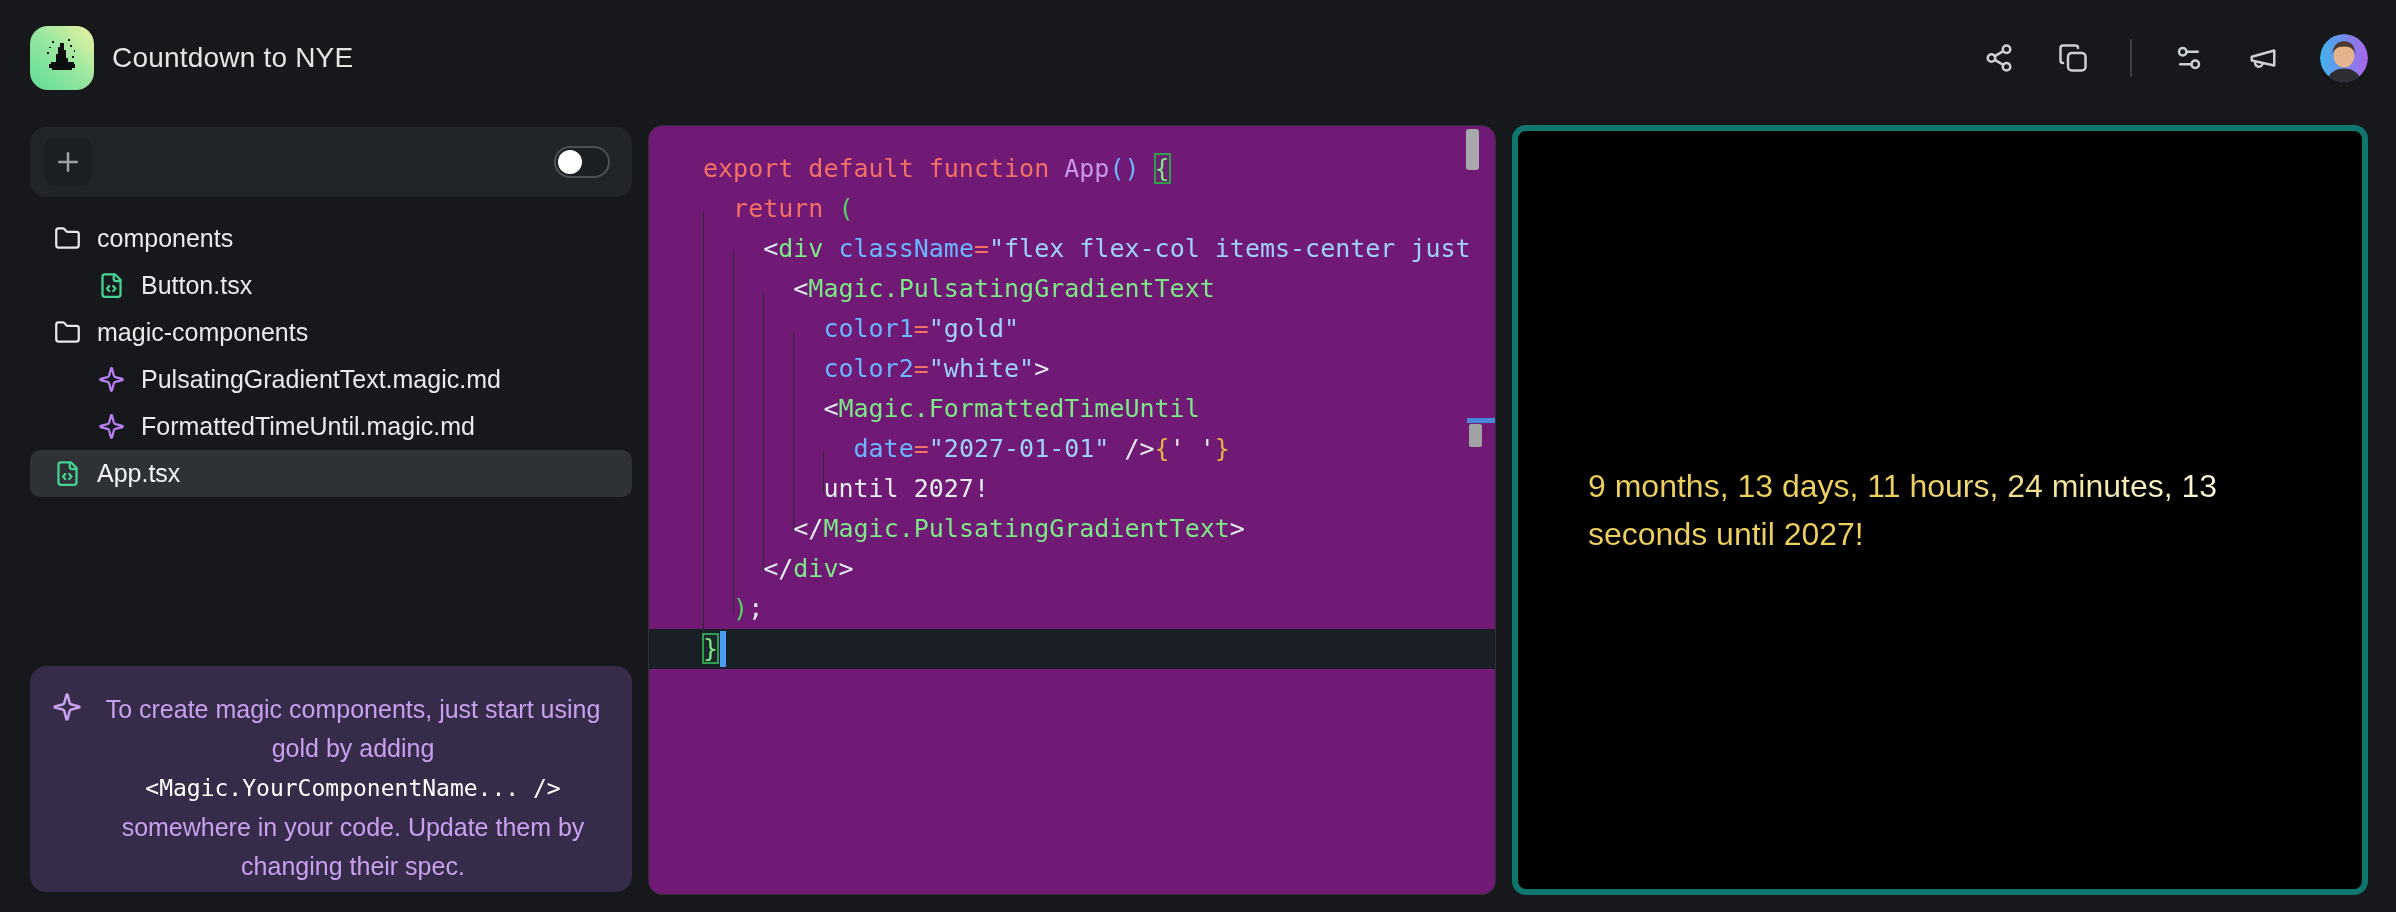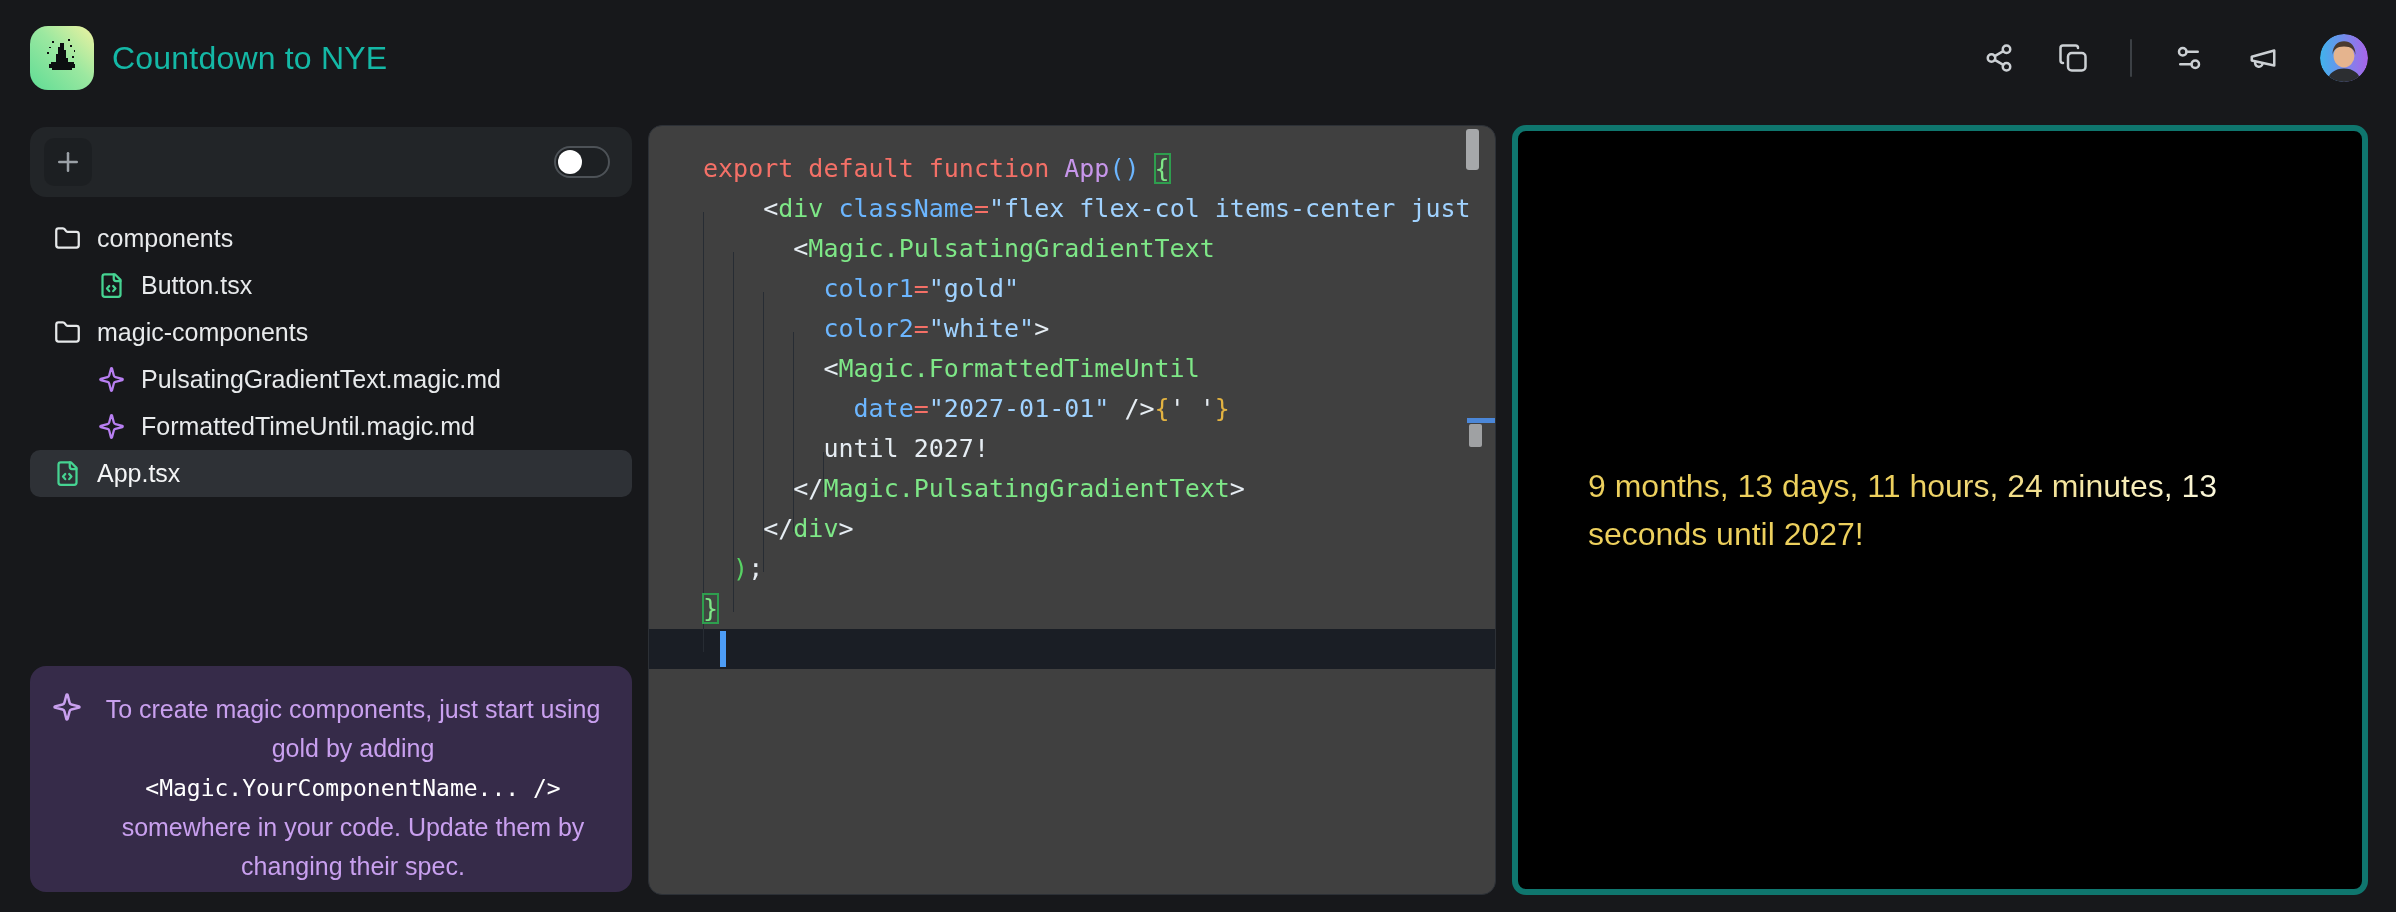--- a/index.html
+++ b/index.html
@@ -16,7 +16,7 @@
     display:flex; align-items:center; justify-content:center;
   }
   .app-title { position:absolute; left:112px; top:0; height:116px; display:flex; align-items:center;
-    font-size:32px; font-weight:500; color:#14b8a6; letter-spacing:.2px; }
+    font-size:28px; font-weight:500; color:#e5e5e5; letter-spacing:.2px; }
   .topbar-right { position:absolute; right:28px; top:0; height:116px; display:flex; align-items:center; gap:40px; }
   .icon-btn { width:34px; height:34px; display:flex; align-items:center; justify-content:center; cursor:pointer; }
   .icon-btn svg { stroke:#ccd0d4; }

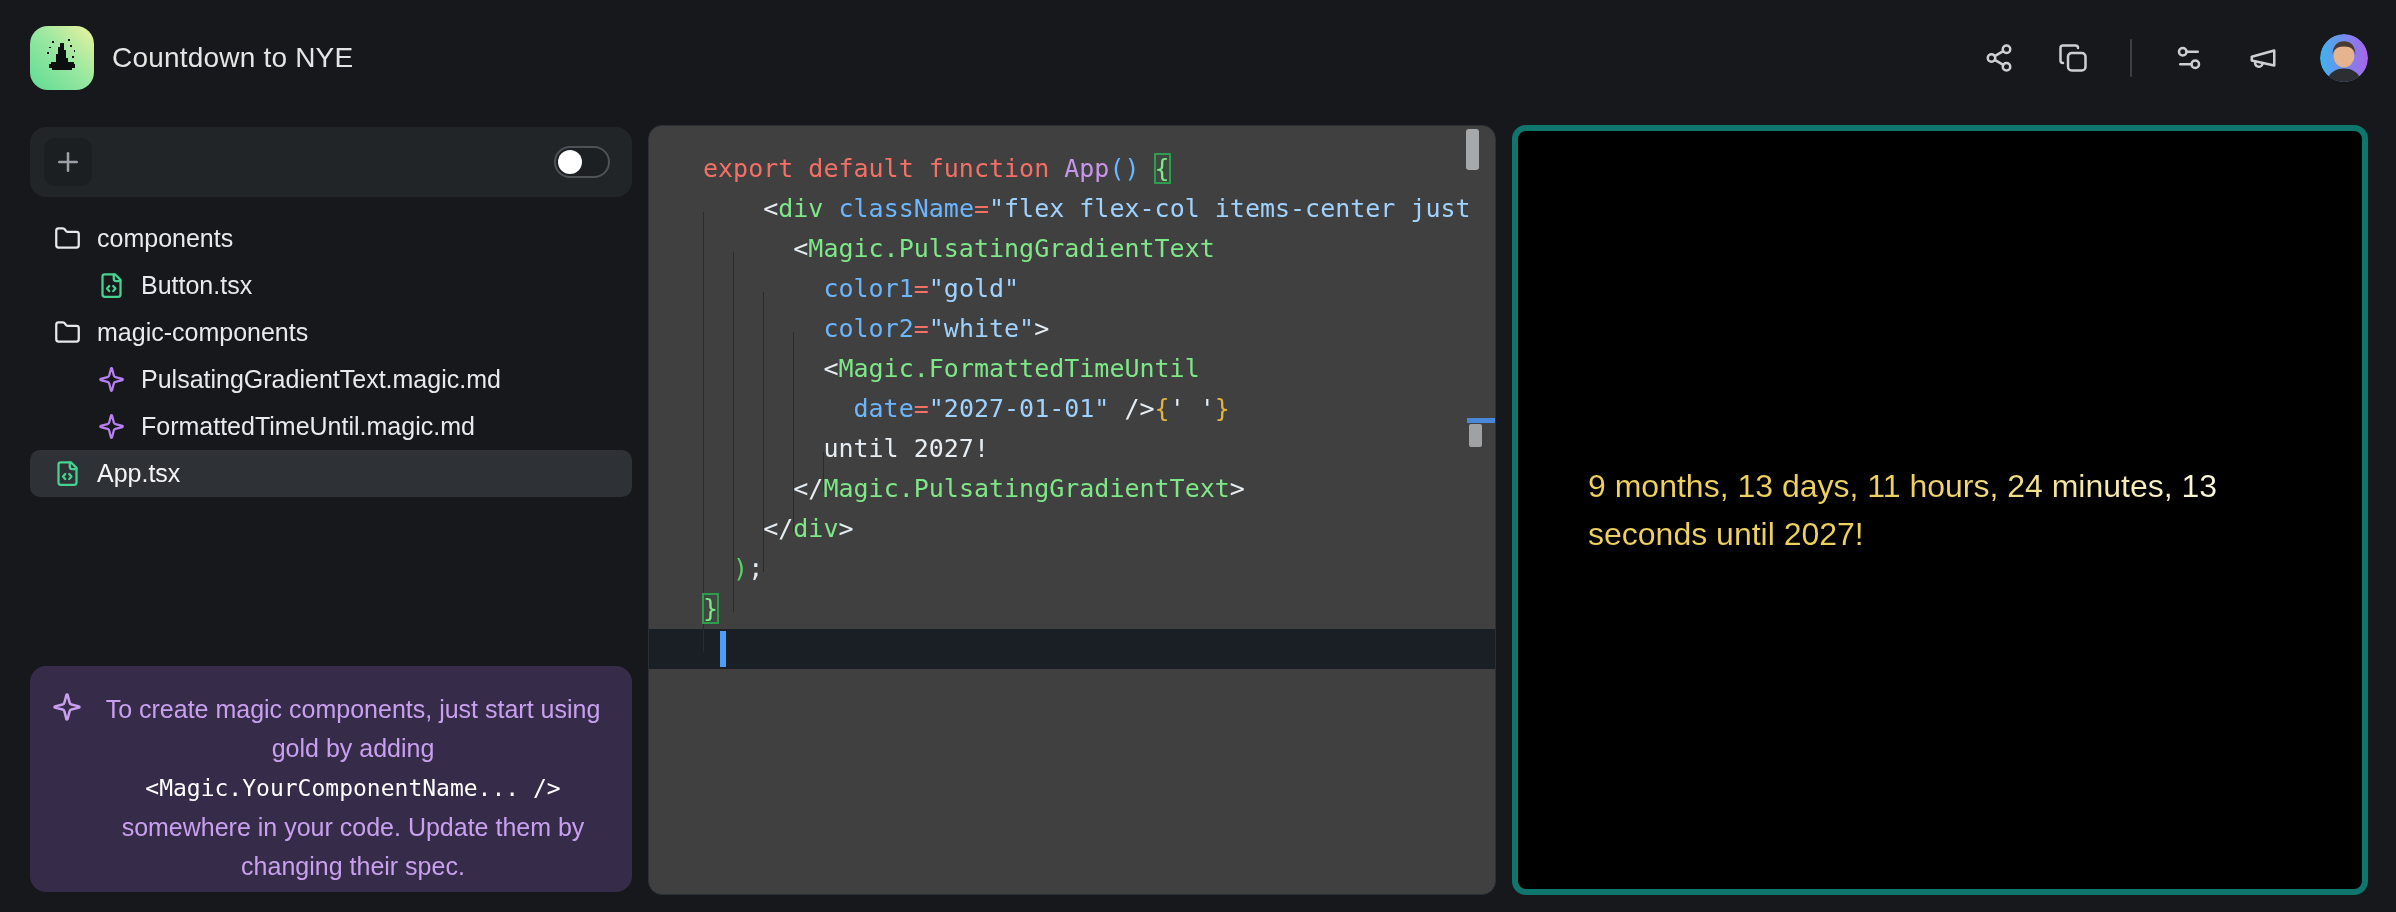--- a/index.html
+++ b/index.html
@@ -46,7 +46,7 @@
   .tip-text { font-size:25px; line-height:39px; color:#c9a0ef; }
   .tip-text code { font-family:"DejaVu Sans Mono", monospace; font-size:23px; color:#ffffff; white-space:nowrap; }
   
-  .editor { position:absolute; left:648px; top:0; width:848px; height:770px; background:#404040;
+  .editor { position:absolute; left:648px; top:0; width:848px; height:770px; background:#701a75;
     border:1px solid #2c3036; border-radius:14px; overflow:hidden;
     font-family:"DejaVu Sans Mono", monospace; font-size:25px; line-height:40px; }
   .code-lines { position:absolute; left:0; top:23px; width:100%; }

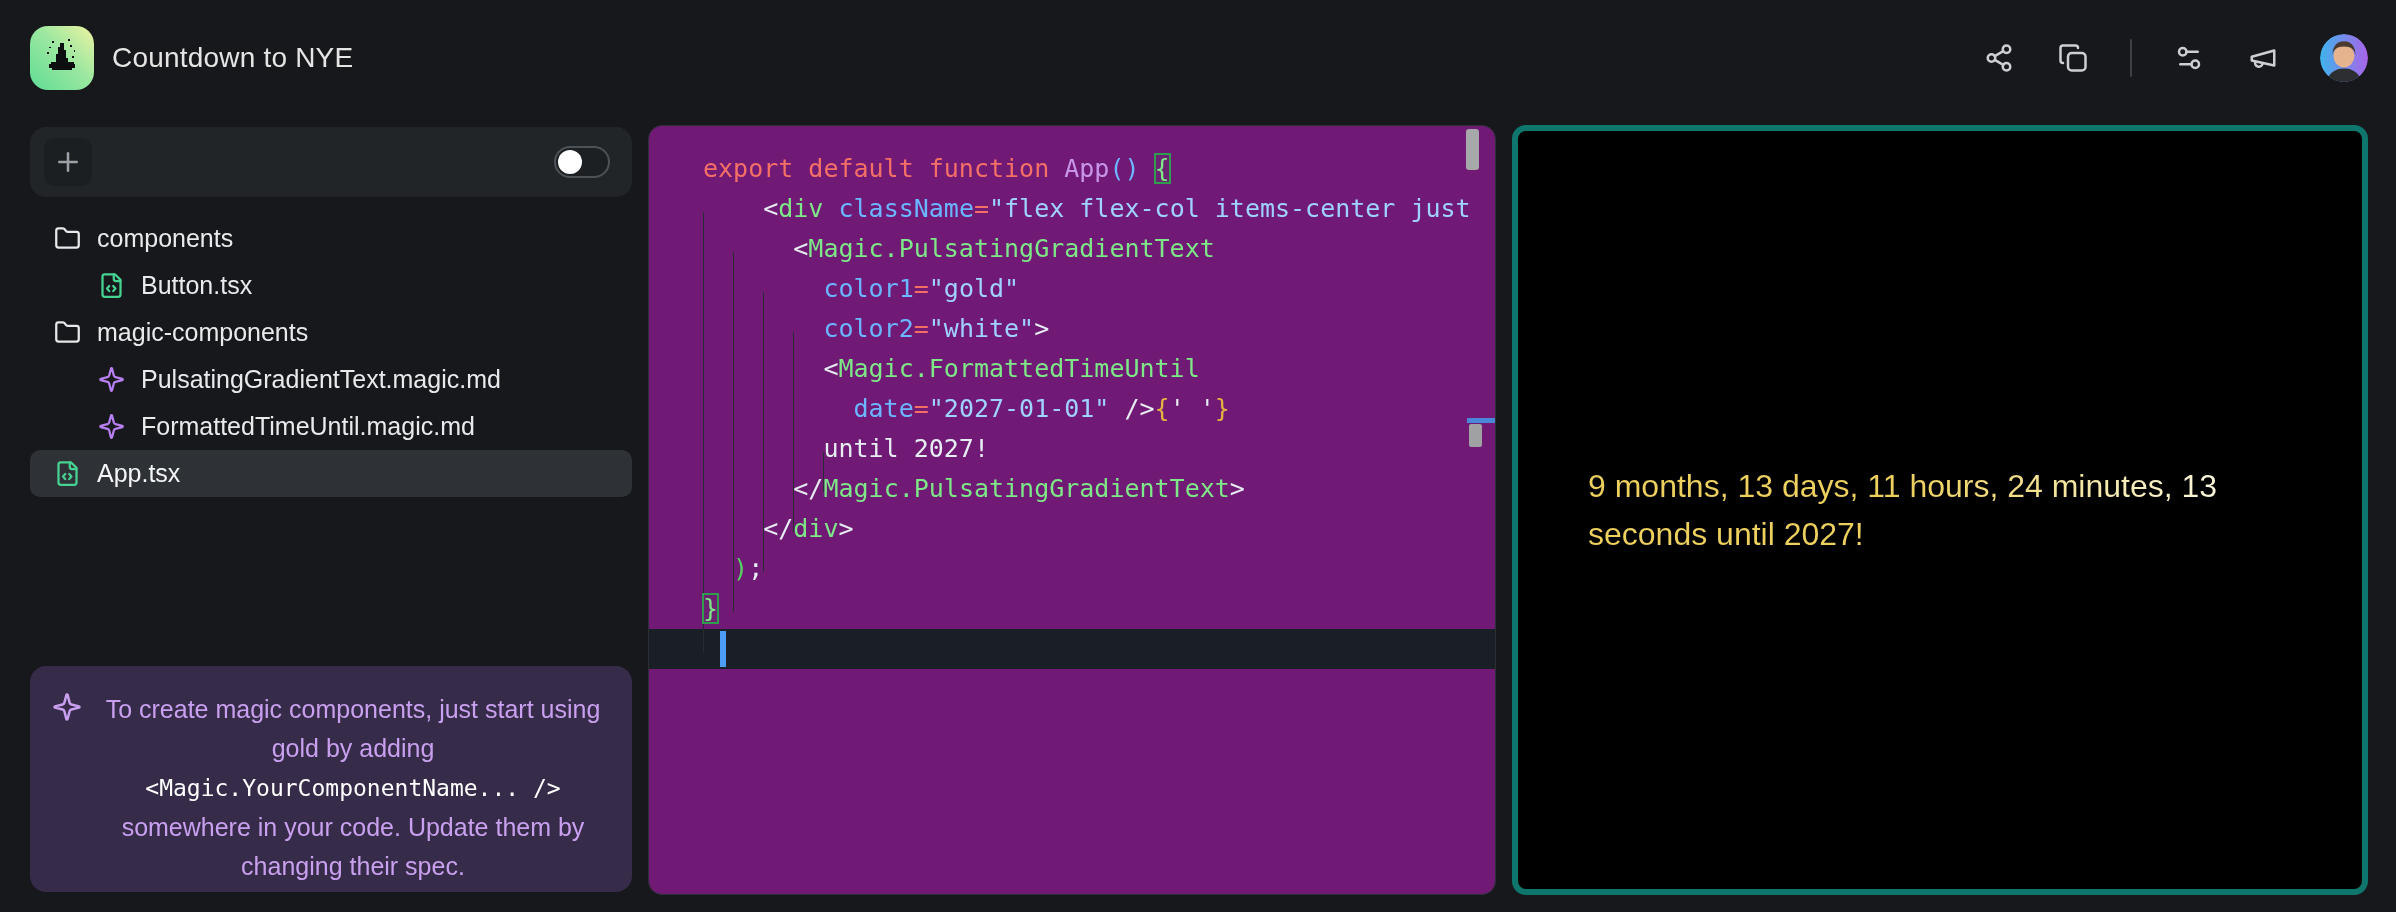--- a/index.html
+++ b/index.html
@@ -244,6 +244,7 @@
       <div class="indent-guide" style="left:174px; top:326px; height:40px;"></div>
       <div class="code-lines" id="code">
           <div class="code-line"><span class="tok tok-kw">export default function </span><span class="tok tok-fn">App</span><span class="tok tok-pb">()</span><span class="tok tok-pl"> </span><span class="tok tok-mb">{</span></div>
+          <div class="code-line"><span class="tok tok-pl">  </span><span class="tok tok-kw">return</span><span class="tok tok-pl"> </span><span class="tok tok-pg">(</span></div>
           <div class="code-line"><span class="tok tok-pl">    &lt;</span><span class="tok tok-tag">div</span><span class="tok tok-pl"> </span><span class="tok tok-attr">className</span><span class="tok tok-op">=</span><span class="tok tok-str">"flex flex-col items-center just</span></div>
           <div class="code-line"><span class="tok tok-pl">      &lt;</span><span class="tok tok-tag">Magic.PulsatingGradientText</span></div>
           <div class="code-line"><span class="tok tok-pl">        </span><span class="tok tok-attr">color1</span><span class="tok tok-op">=</span><span class="tok tok-str">"gold"</span></div>

